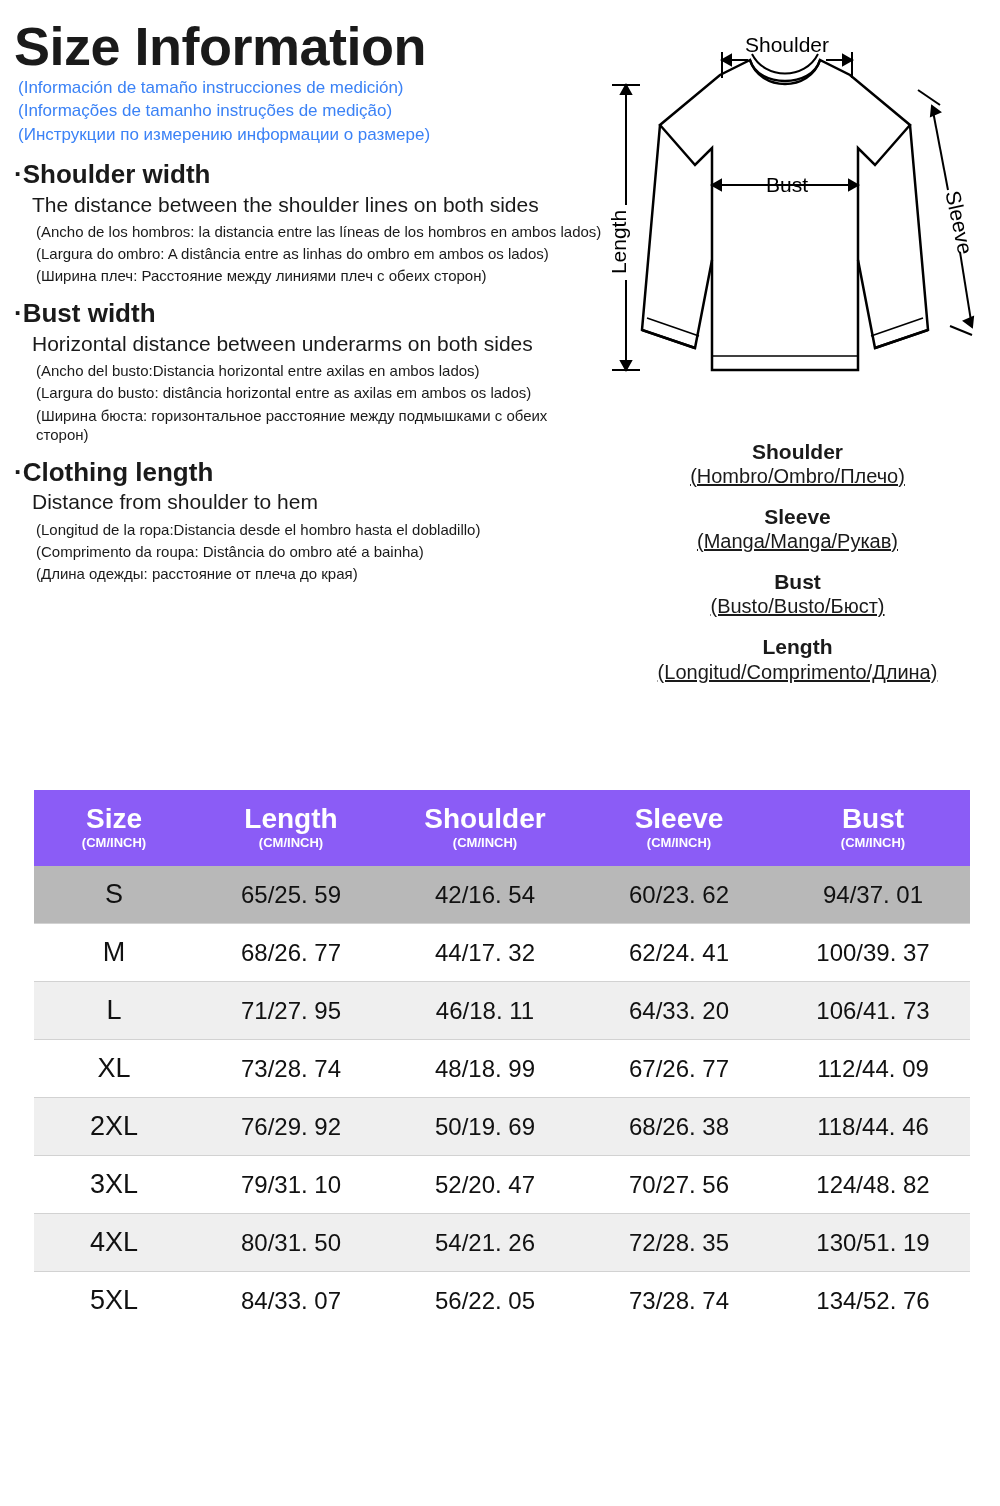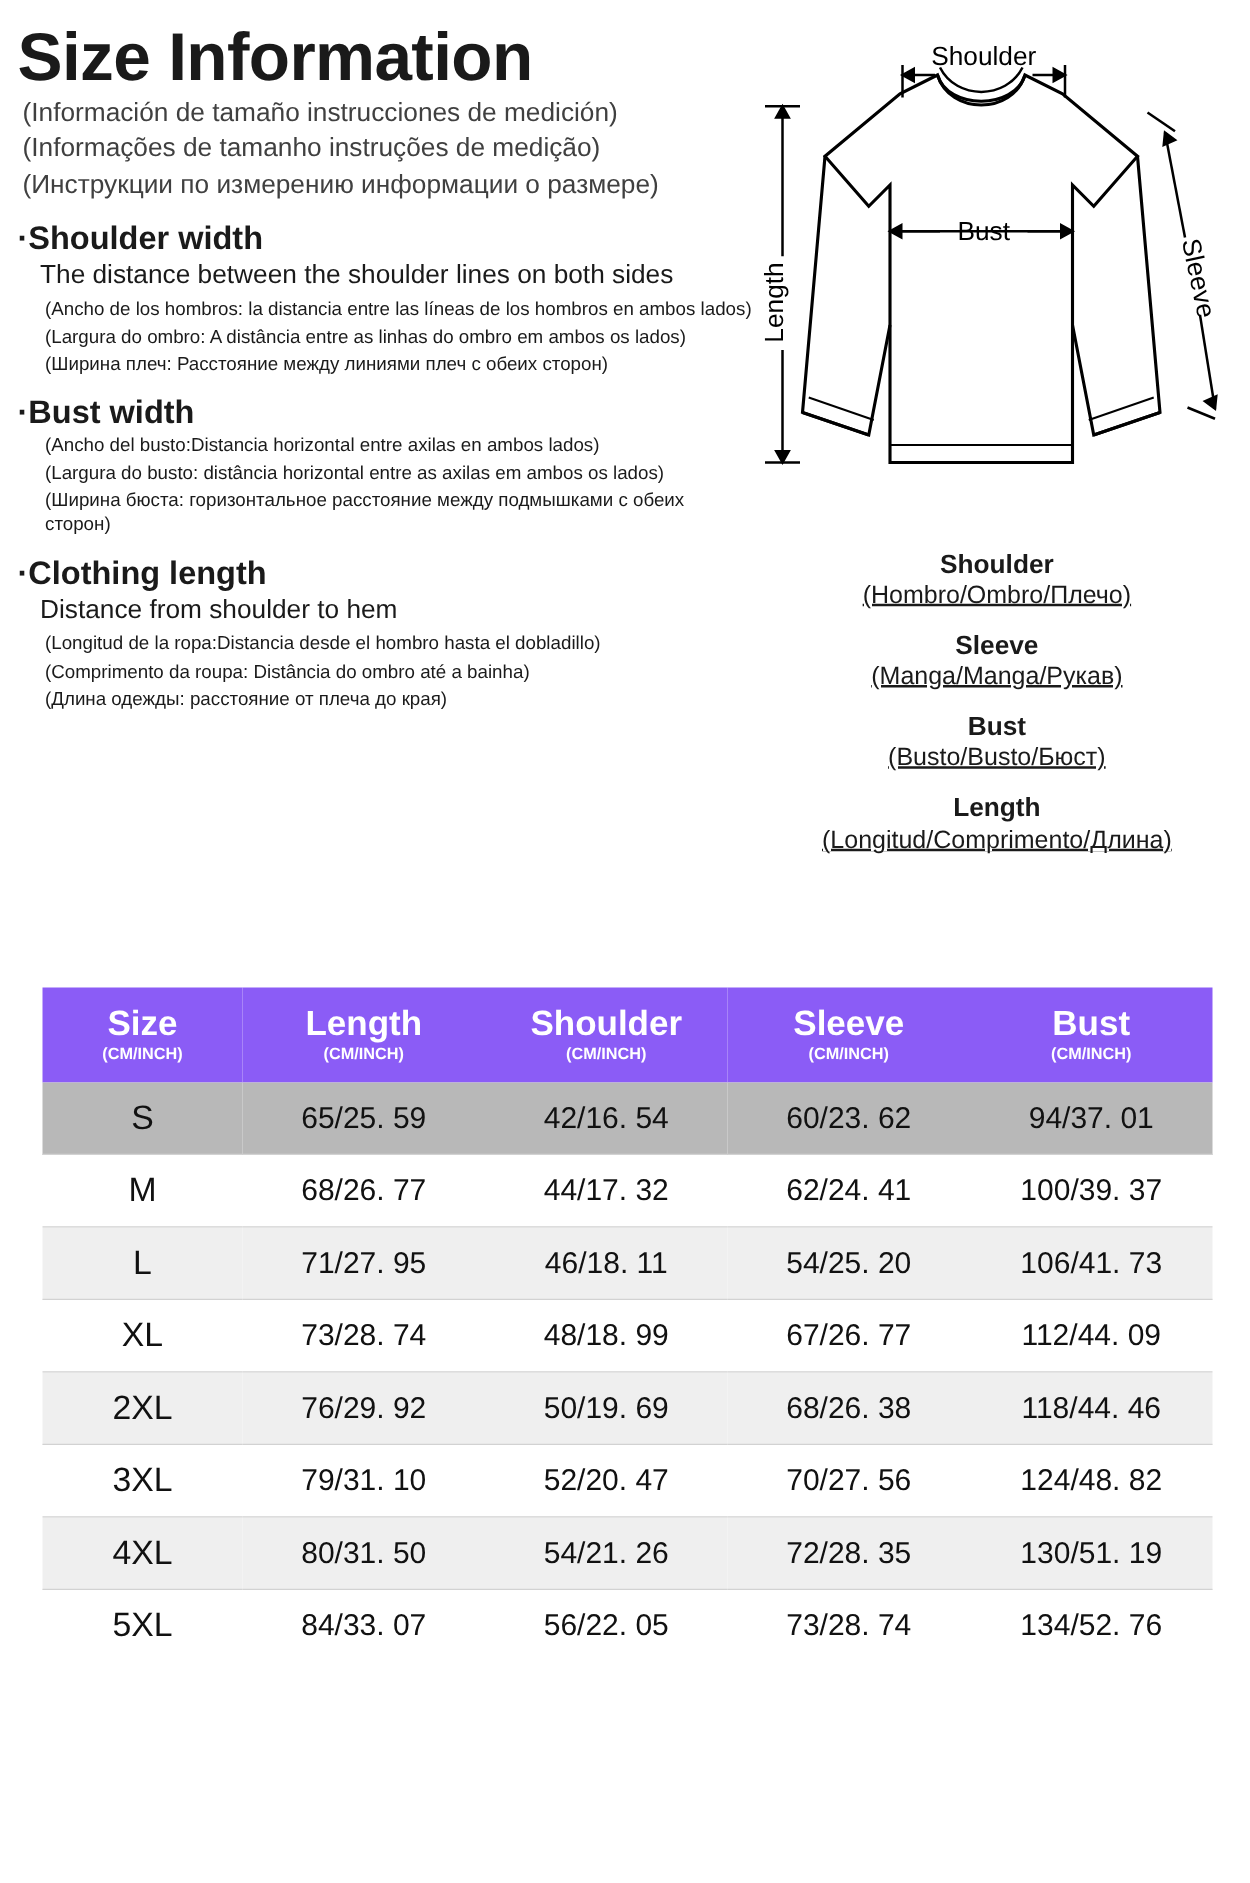--- a/index.html
+++ b/index.html
@@ -27,7 +27,7 @@
     margin: 0 0 6px 0;
   }
   .trans-line {
-    font-size: 21px; line-height: 1.32; margin: 0 0 1px 4px; color: #404040;
+    font-size: 17px; line-height: 1.32; margin: 0 0 1px 4px; color: #3b82f6;
   }
 
   .sec { margin-top: 14px; }

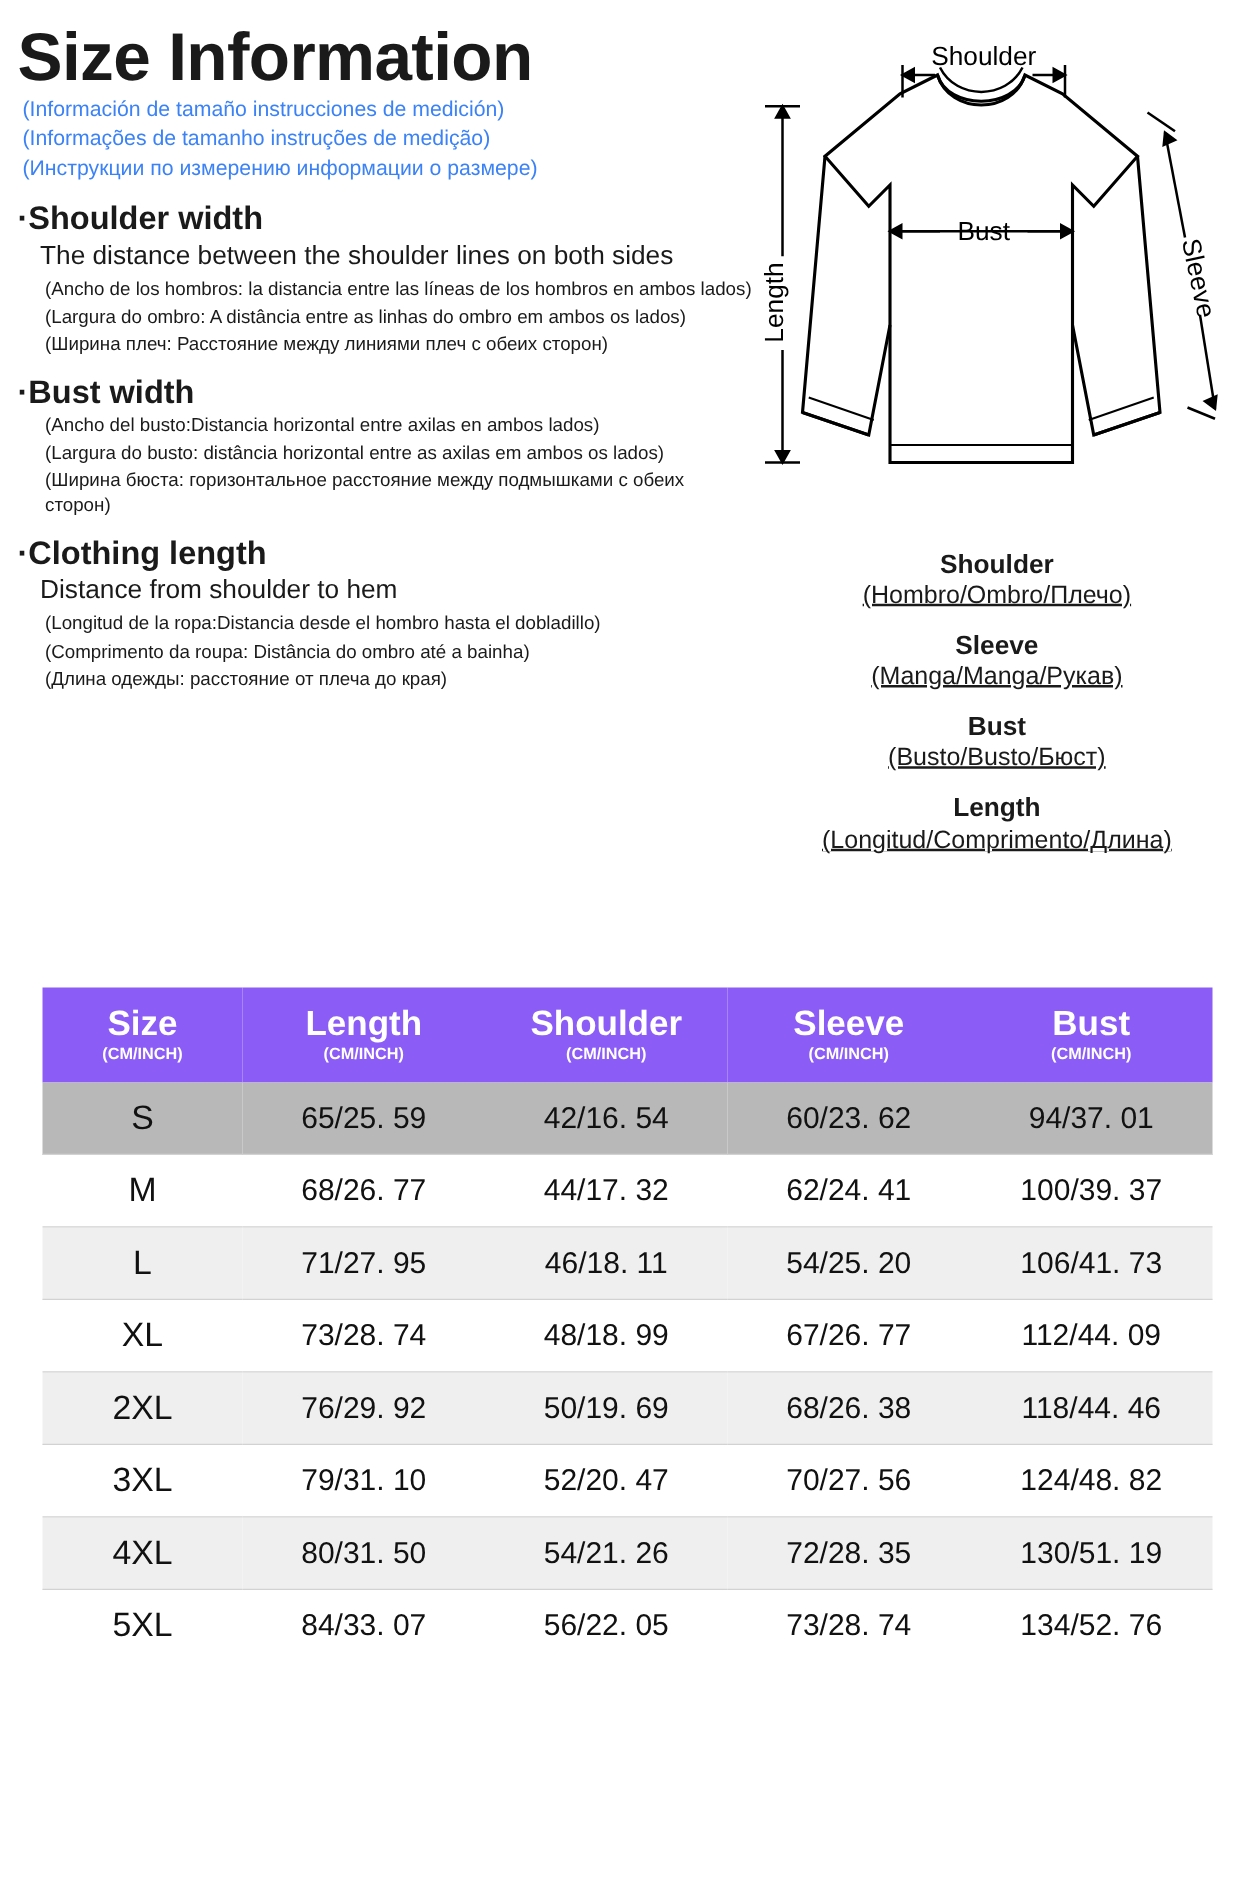--- a/index.html
+++ b/index.html
@@ -109,6 +109,7 @@
 
       <div class="sec">
         <div class="sec-head">·Bust width</div>
+        <div class="sec-desc">Horizontal distance between underarms on both sides</div>
         <div class="sec-tr">(Ancho del busto:Distancia horizontal entre axilas en ambos lados)</div>
         <div class="sec-tr">(Largura do busto: distância horizontal entre as axilas em ambos os lados)</div>
         <div class="sec-tr">(Ширина бюста: горизонтальное расстояние между подмышками с обеих сторон)</div>

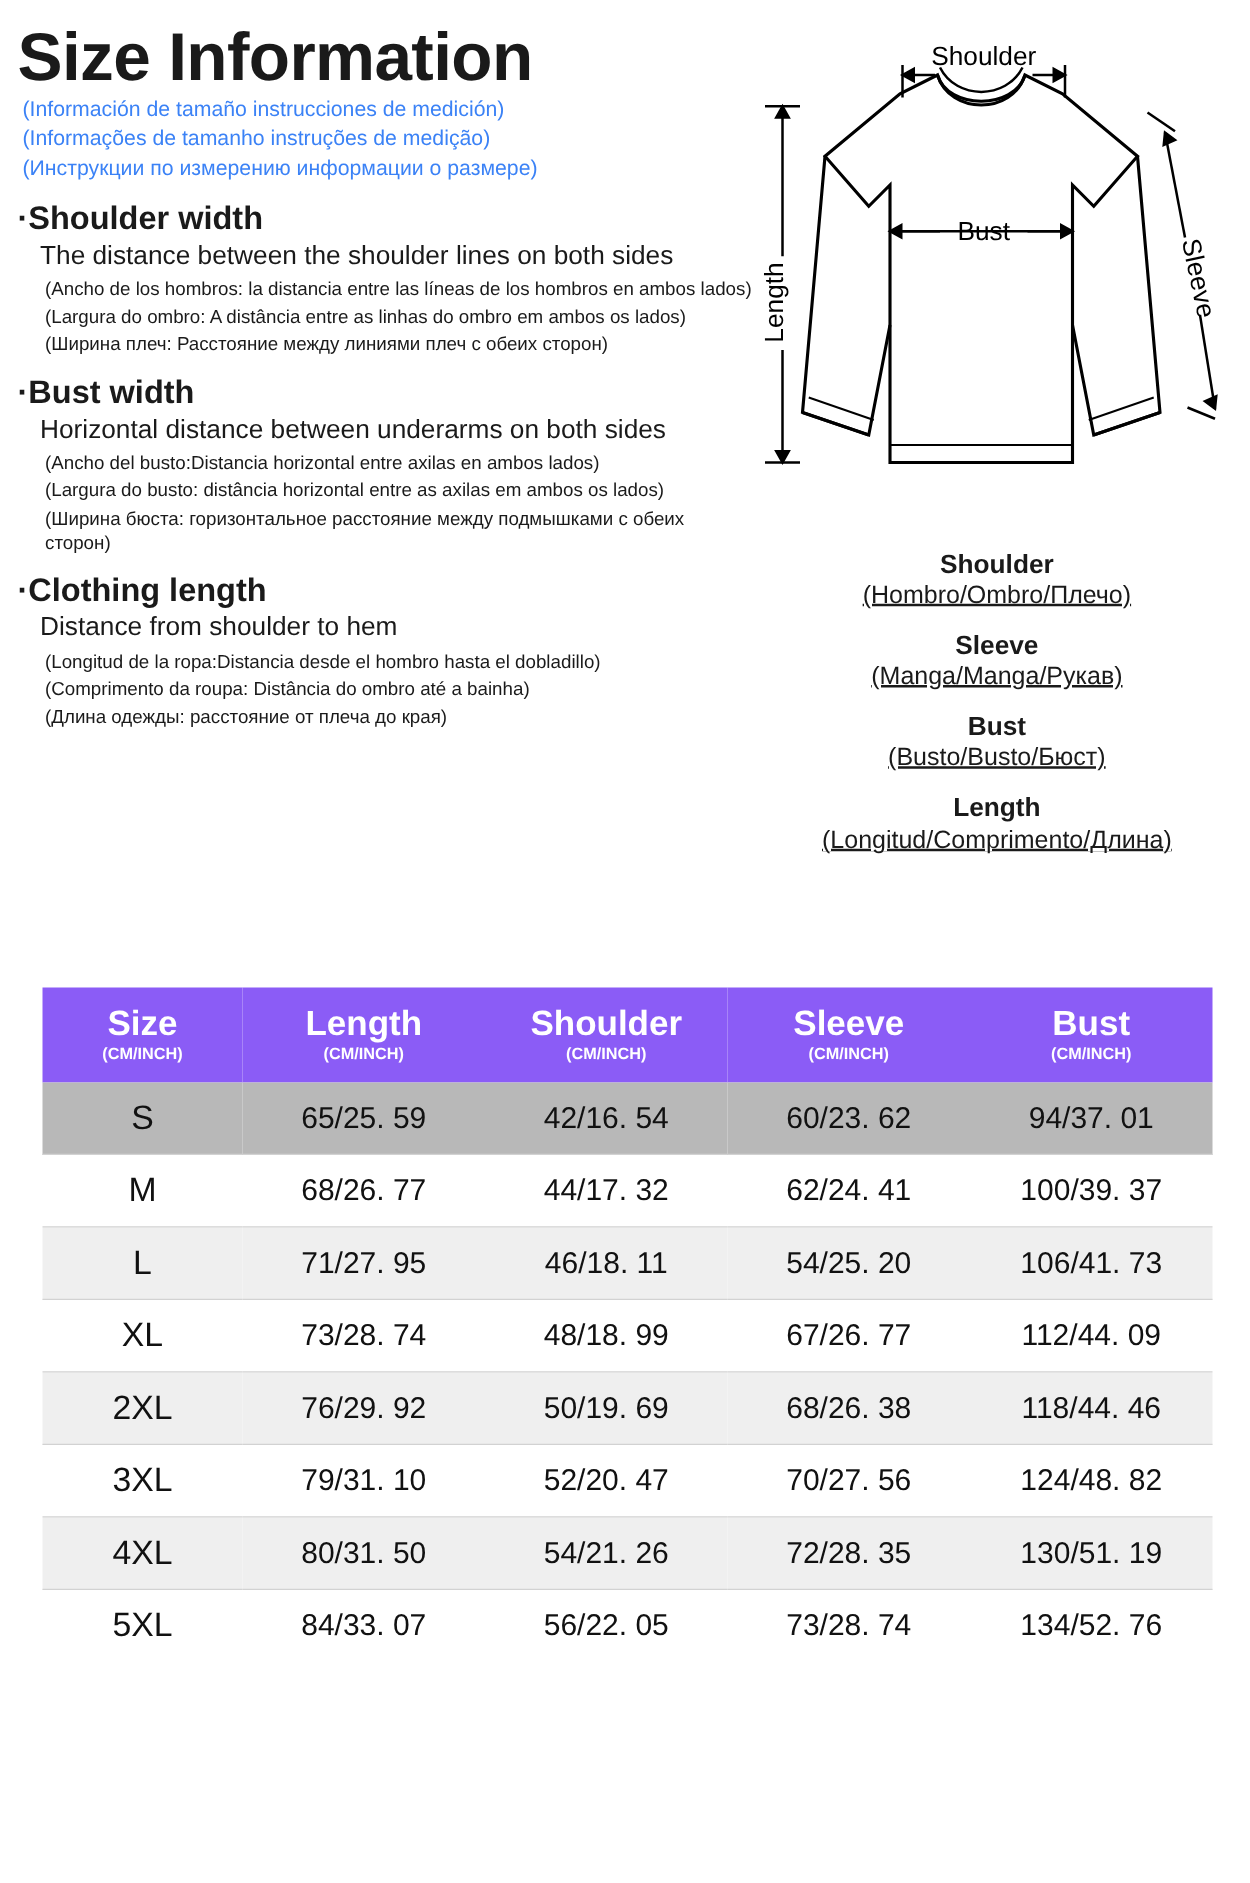--- a/index.html
+++ b/index.html
@@ -256,7 +256,7 @@
           <td class="size-cell">L</td>
           <td>71/27. 95</td>
           <td>46/18. 11</td>
-          <td>54/25. 20</td>
+          <td>64/33. 20</td>
           <td>106/41. 73</td>
         </tr>
         <tr class="row-odd">

